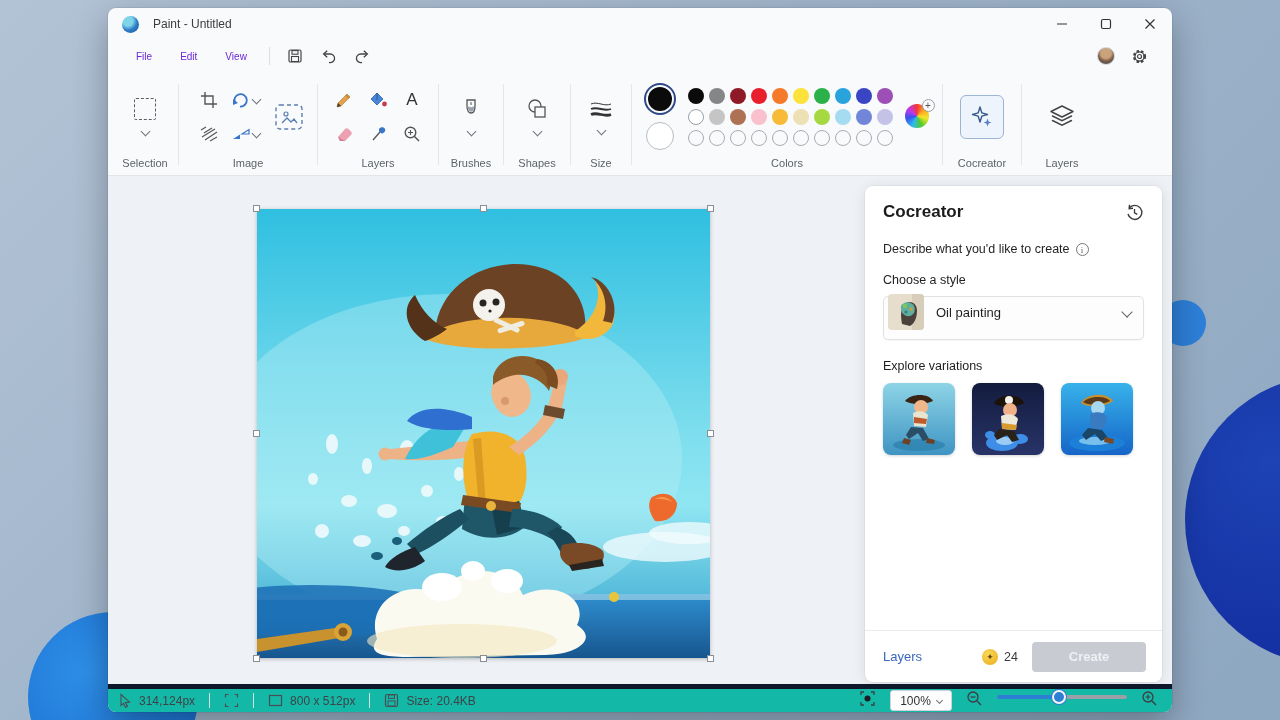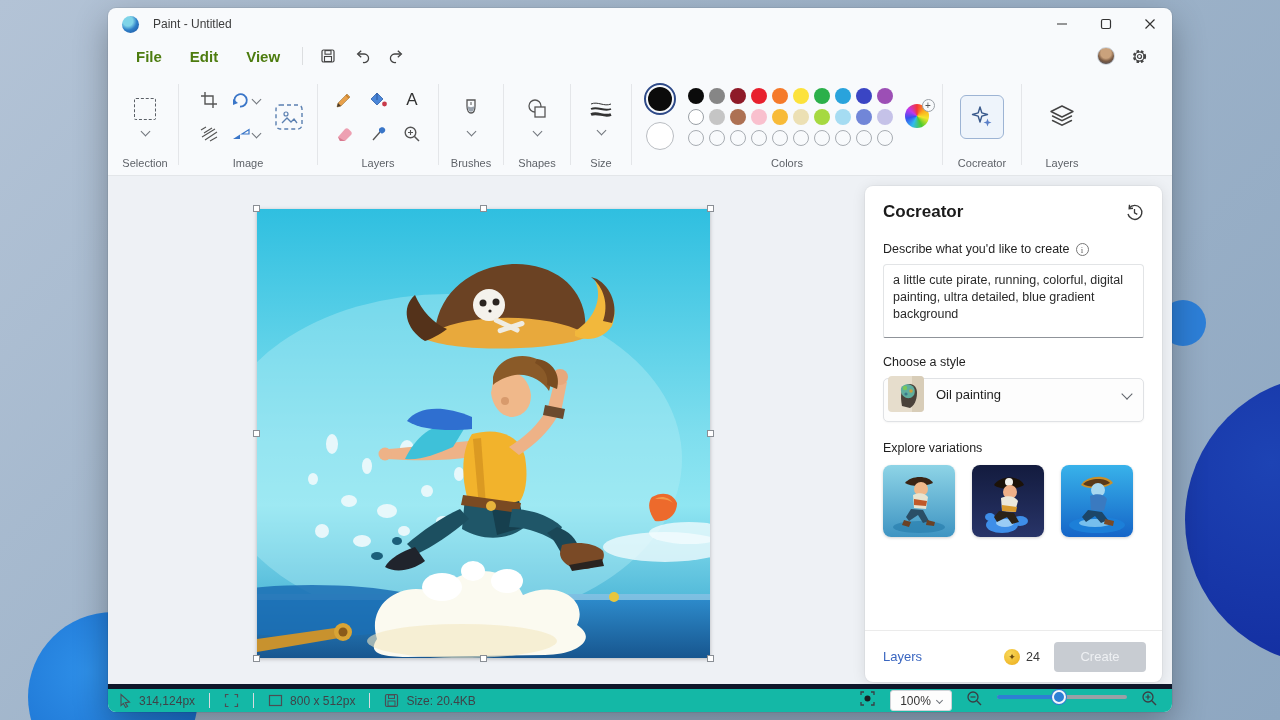--- a/index.html
+++ b/index.html
@@ -30,7 +30,7 @@
 
   
   .menubar { height:32px; display:flex; align-items:center; padding:0 14px; flex:0 0 auto; }
-  .menu-item { font-size:15px; color:#4d7c0f; padding:4px 14px; border-radius:4px;font-weight:bold; }
+  .menu-item { font-size:10px; color:#6d28d9; padding:4px 14px; border-radius:4px; }
   .mdiv { width:1px; height:18px; background:#dcdee0; margin:0 8px; }
   .mtool { width:34px; height:26px; display:flex; align-items:center; justify-content:center; border-radius:4px; }
   .menubar-right { margin-left:auto; display:flex; align-items:center; gap:16px; padding-right:10px; }

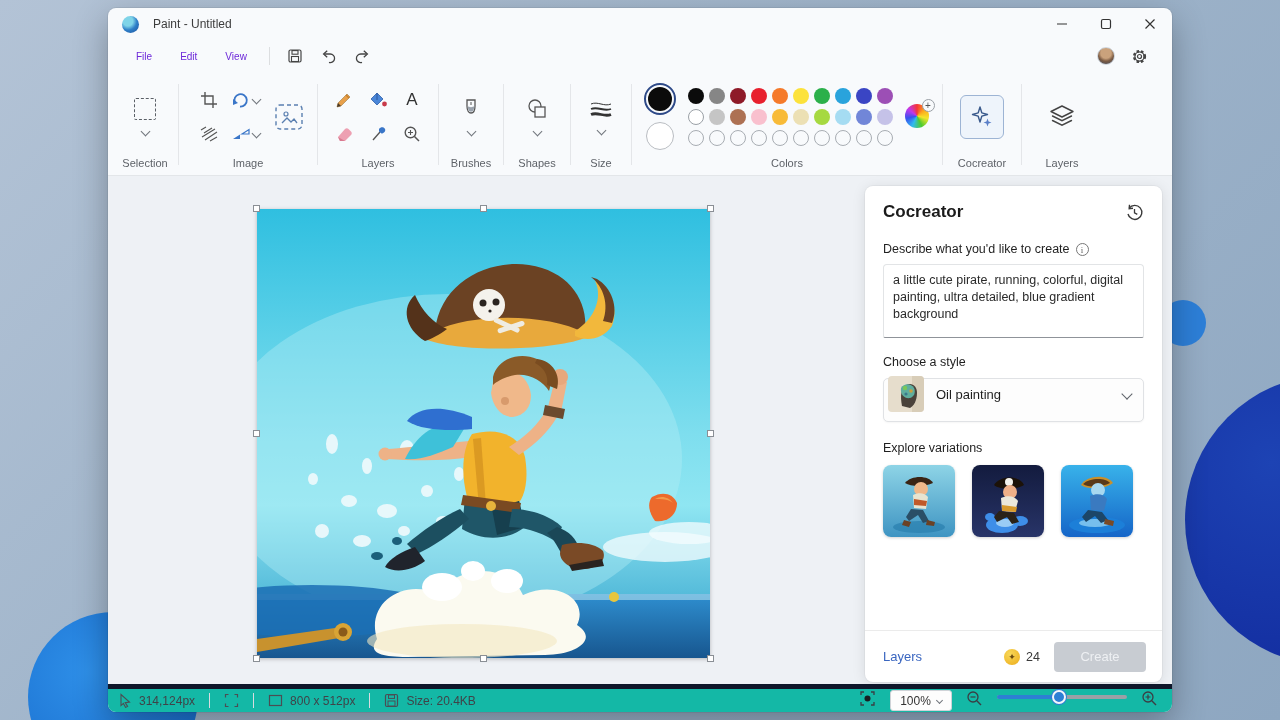--- a/index.html
+++ b/index.html
@@ -524,7 +524,6 @@
         <span class="info-icon">i</span>
       </div>
 
-      <div class="prompt-box">a little cute pirate, running, colorful, digital painting, ultra detailed, blue gradient background</div>
 
       <div class="small-label style-label">Choose a style</div>
 

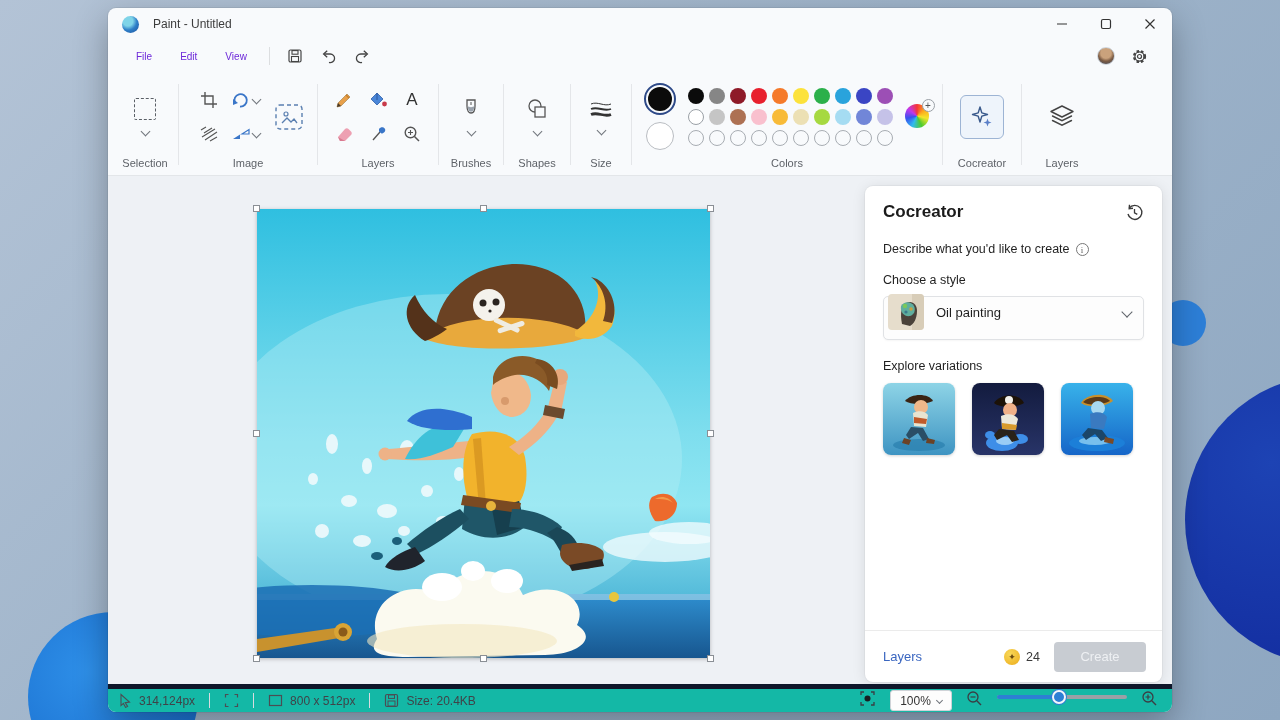--- a/index.html
+++ b/index.html
@@ -109,8 +109,8 @@
   .coin { width:16px; height:16px; border-radius:50%; background:radial-gradient(circle at 38% 32%, #f8d85a, #f0b92c 70%, #d89a1c);
           display:flex; align-items:center; justify-content:center; color:#6b4a10; font-size:9px; }
   .credits-num { font-size:12.5px; color:#3a3a3a; }
-  .create-btn { width:92px; height:30px; border-radius:4px; background:#c8ccd2; color:#eef0f3; font-size:13px;
-                display:flex; align-items:center; justify-content:center; }
+  .create-btn { width:114px; height:30px; border-radius:4px; background:#c8ccd2; color:#eef0f3; font-size:13px;
+                display:flex; align-items:center; justify-content:center;font-weight:bold; }
 
   
   .statusbar { height:28px; flex:0 0 auto; background:#14b8a6; border-top:5px solid #0f172a;

